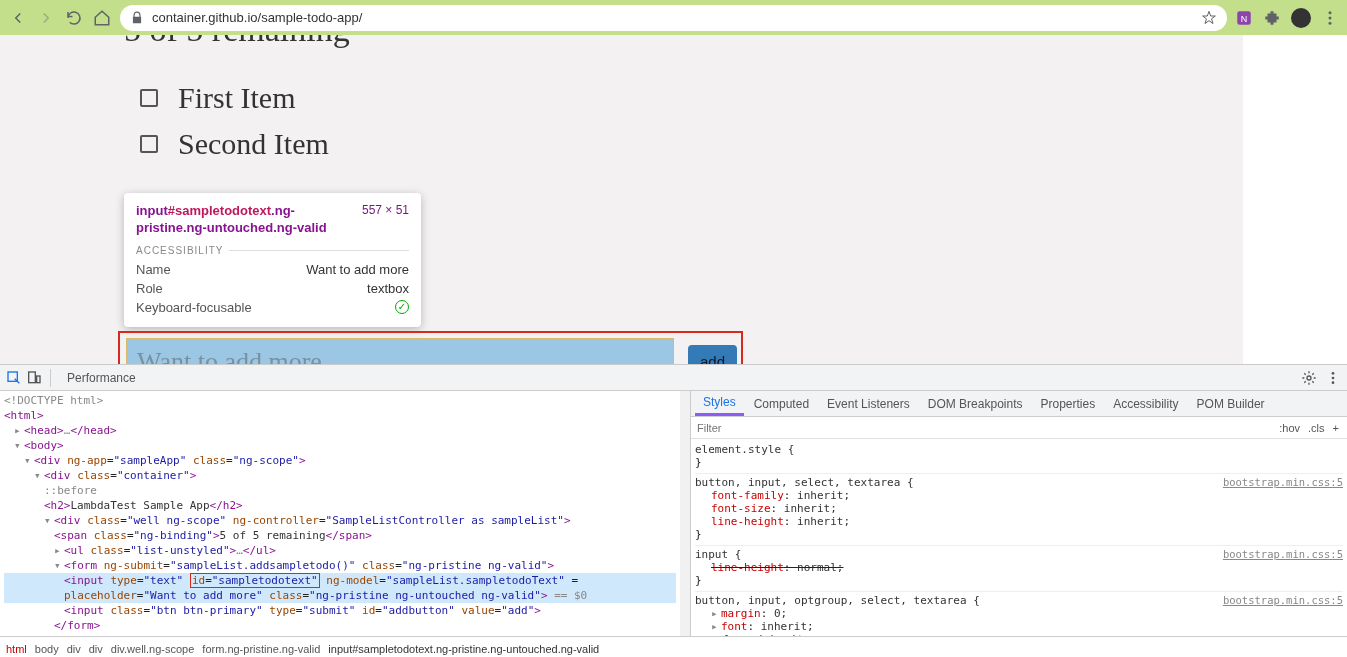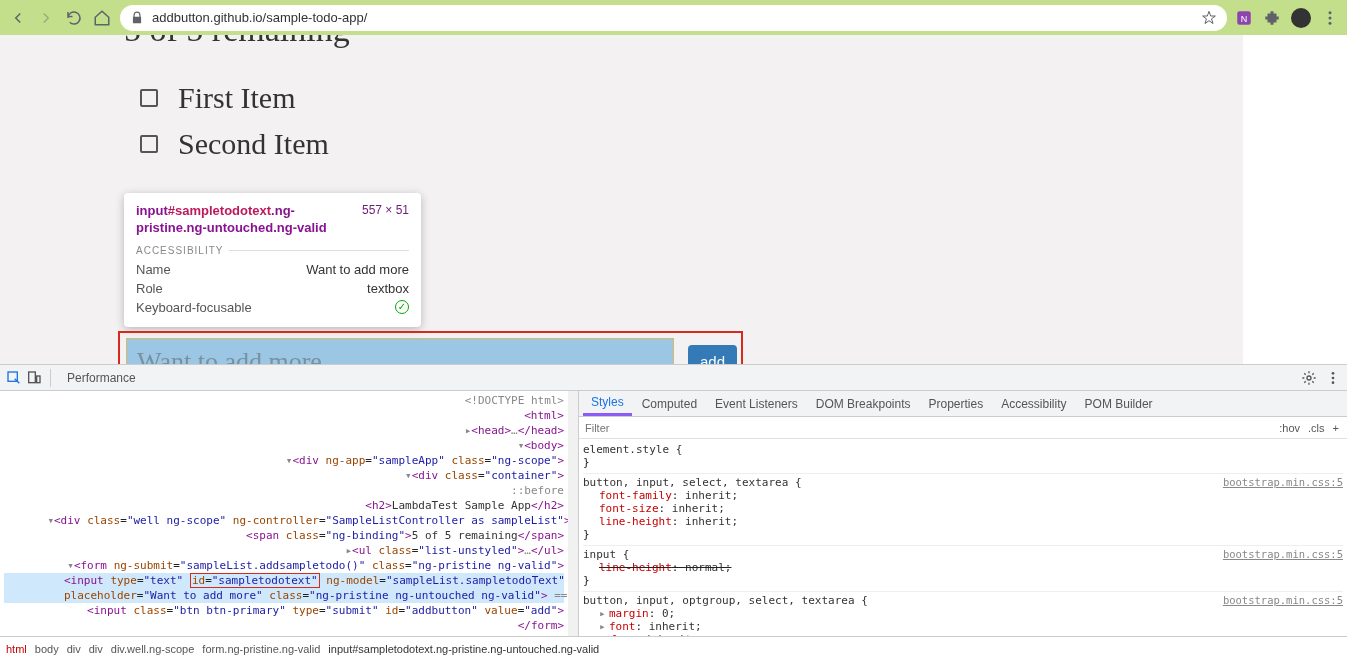--- a/index.html
+++ b/index.html
@@ -125,7 +125,7 @@
     <svg class="lock-icon" viewBox="0 0 24 24">
         <path d="M6 10V7a6 6 0 1 1 12 0v3h1v11H5V10h1zm2 0h8V7a4 4 0 0 0-8 0v3z" fill="#5f6368"></path>
       </svg>
-    <span class="url-text">addbutton.github.io/sample-todo-app/</span>
+    <span class="url-text">container.github.io/sample-todo-app/</span>
     <svg class="star-icon" viewBox="0 0 24 24">
         <path d="M12 2l2.5 7h7l-5.7 4.3 2.2 7L12 16l-6 4.3 2.2-7L2.5 9h7z" stroke="#5f6368" stroke-width="1.5" fill="none"></path>
       </svg>

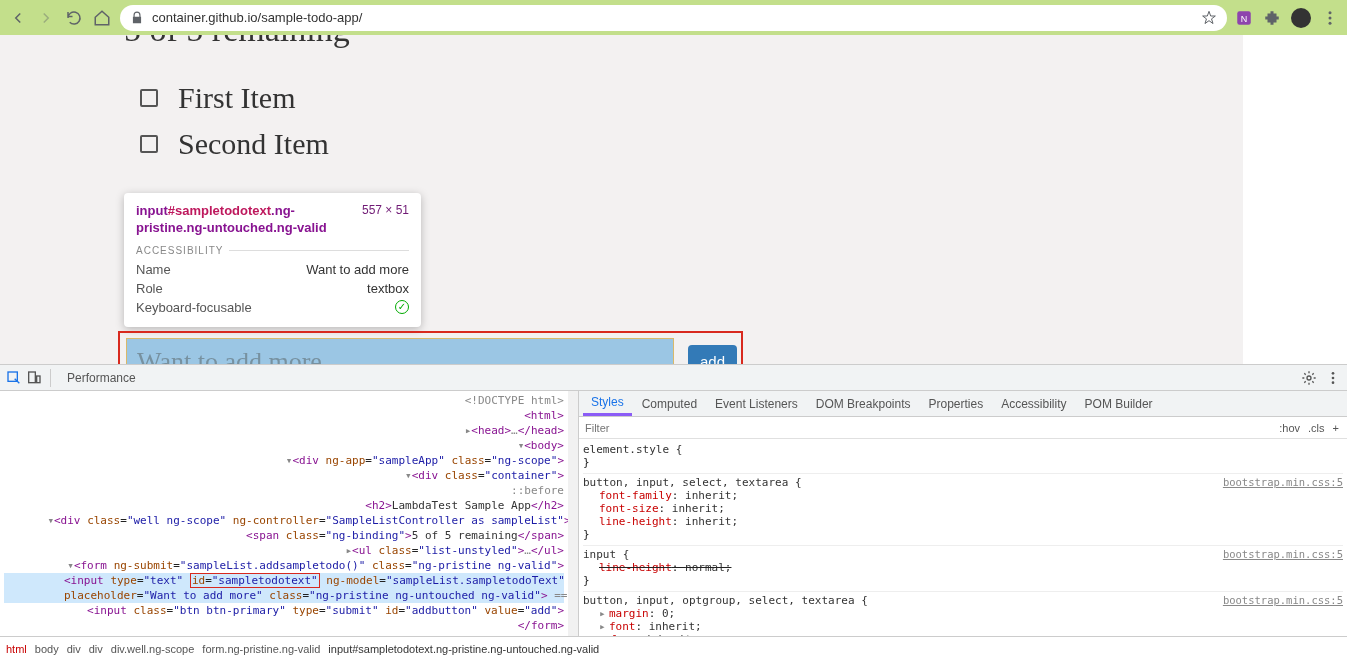--- a/index.html
+++ b/index.html
@@ -41,7 +41,7 @@
   .highlight-box { position: absolute; left: 118px; top: 296px; width: 625px; height: 60px; border: 2px solid #d8291e; background: transparent; }
   .highlight-inner { position: absolute; left: 126px; top: 303px; width: 548px; height: 47px; background: #9bc6e4; border: 1px solid #d9b96a; display: flex; align-items: center; padding: 0 10px; }
   .highlight-inner .ph { font-size: 26px; color: #7791a0; font-family: Georgia, serif; }
-  .add-btn { position: absolute; left: 688px; top: 310px; background: #337ab7; color: #ffffff; border-radius: 4px; padding: 8px 12px; font-size: 15px; }
+  .add-btn { position: absolute; left: 688px; top: 310px; background: #337ab7; color: #0f172a; border-radius: 4px; padding: 8px 12px; font-size: 15px; }
 
   
   .dt-bar { height: 26px; border-top: 1px solid #ccc; display: flex; align-items: center; font-size: 12px; color: #555; padding: 0 6px; gap: 4px; background: #f1f3f4; }

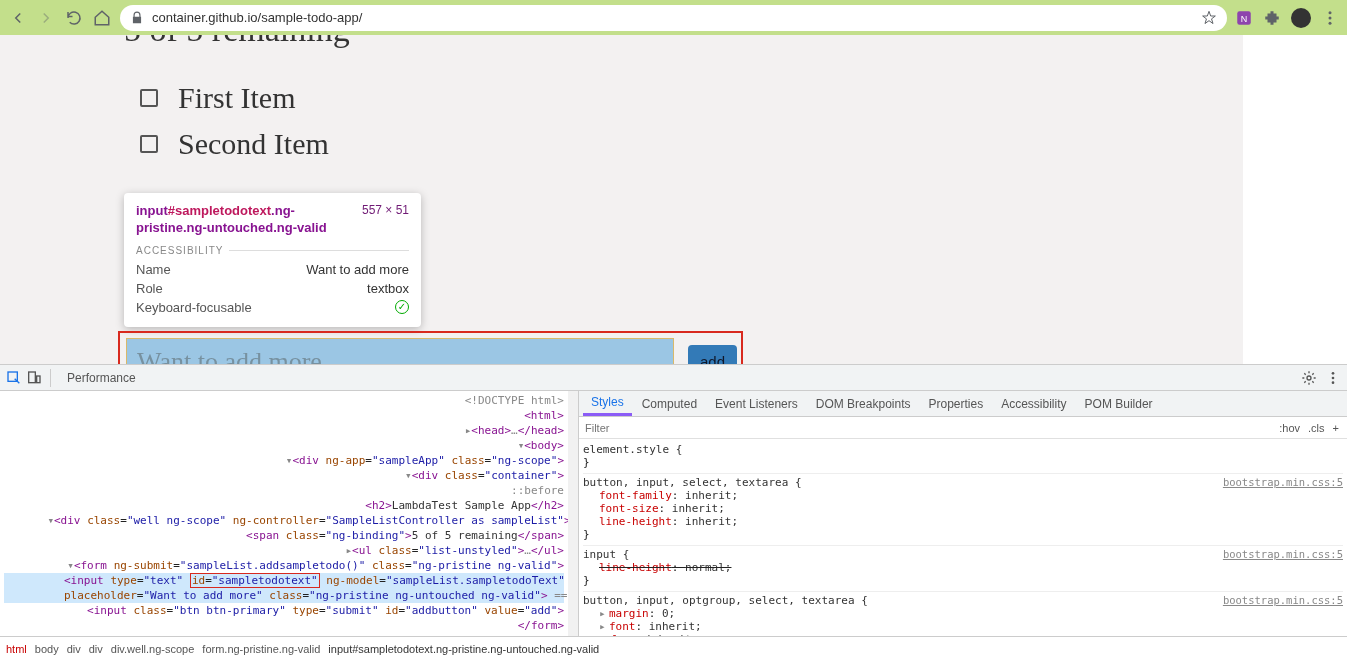--- a/index.html
+++ b/index.html
@@ -53,7 +53,7 @@
 
   
   .dt-body { display: flex; height: 246px; border-top: 1px solid #ccc; font-family: Consolas, monospace; font-size: 11px; }
-  .dom-panel { width: 568px; position: relative; background: #fff; overflow: hidden; text-align: right; }
+  .dom-panel { width: 680px; position: relative; background: #fff; overflow: hidden; }
   .dom-scroll { width: 10px; background: #f1f1f1; }
   .styles-wrap { flex: 1; display: flex; flex-direction: column; border-left: 1px solid #ccc; }
   .styles-tabs { display: flex; font-family: Arial, sans-serif; font-size: 12px; border-bottom: 1px solid #ccc; height: 26px; align-items: center; background: #f1f3f4; padding: 0 4px; gap: 2px; }

